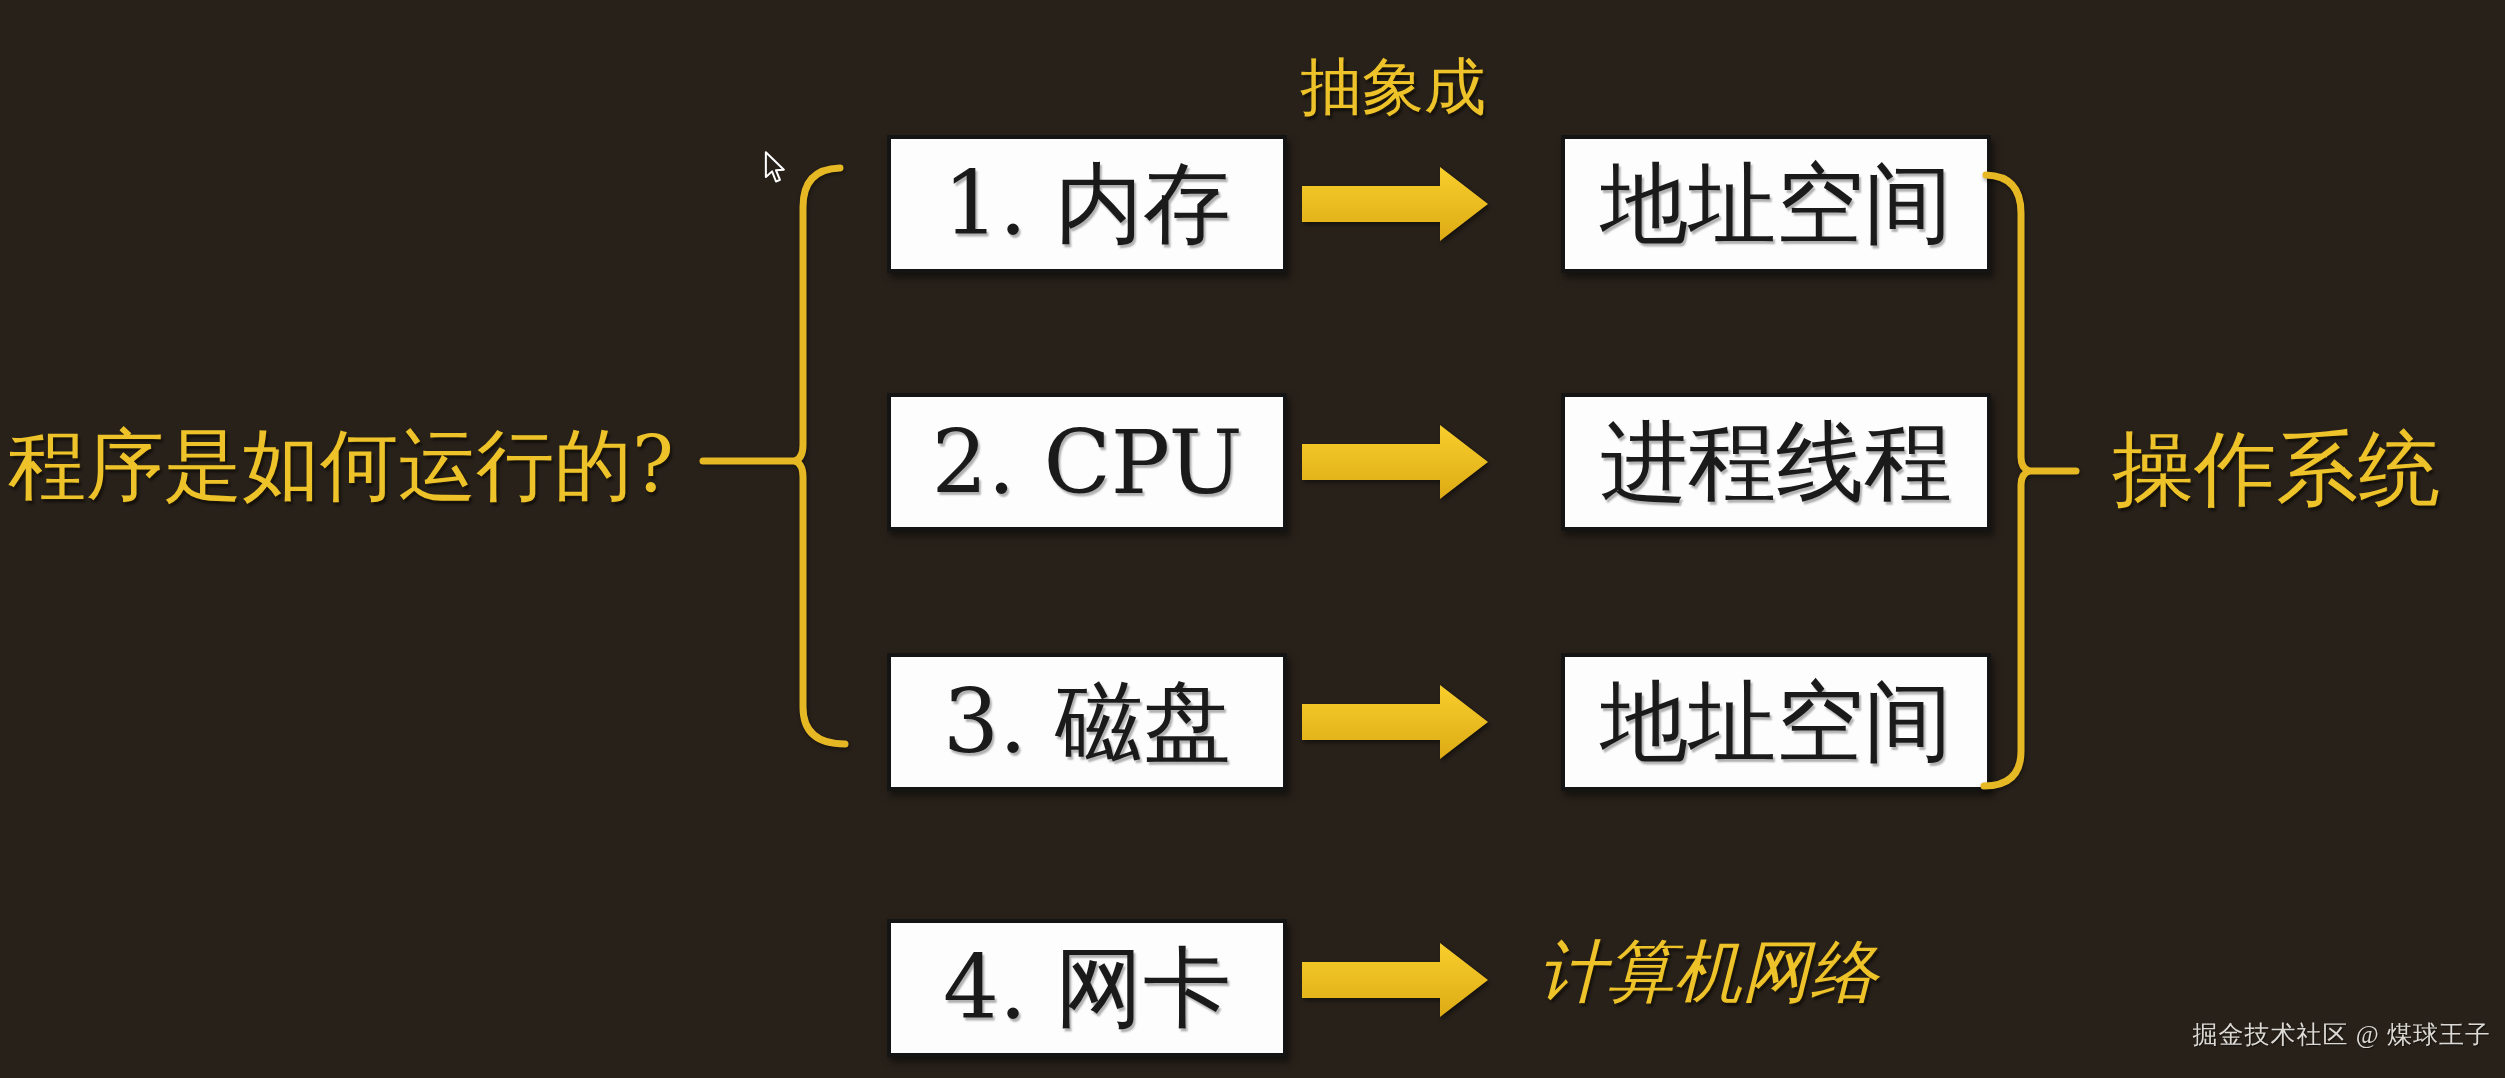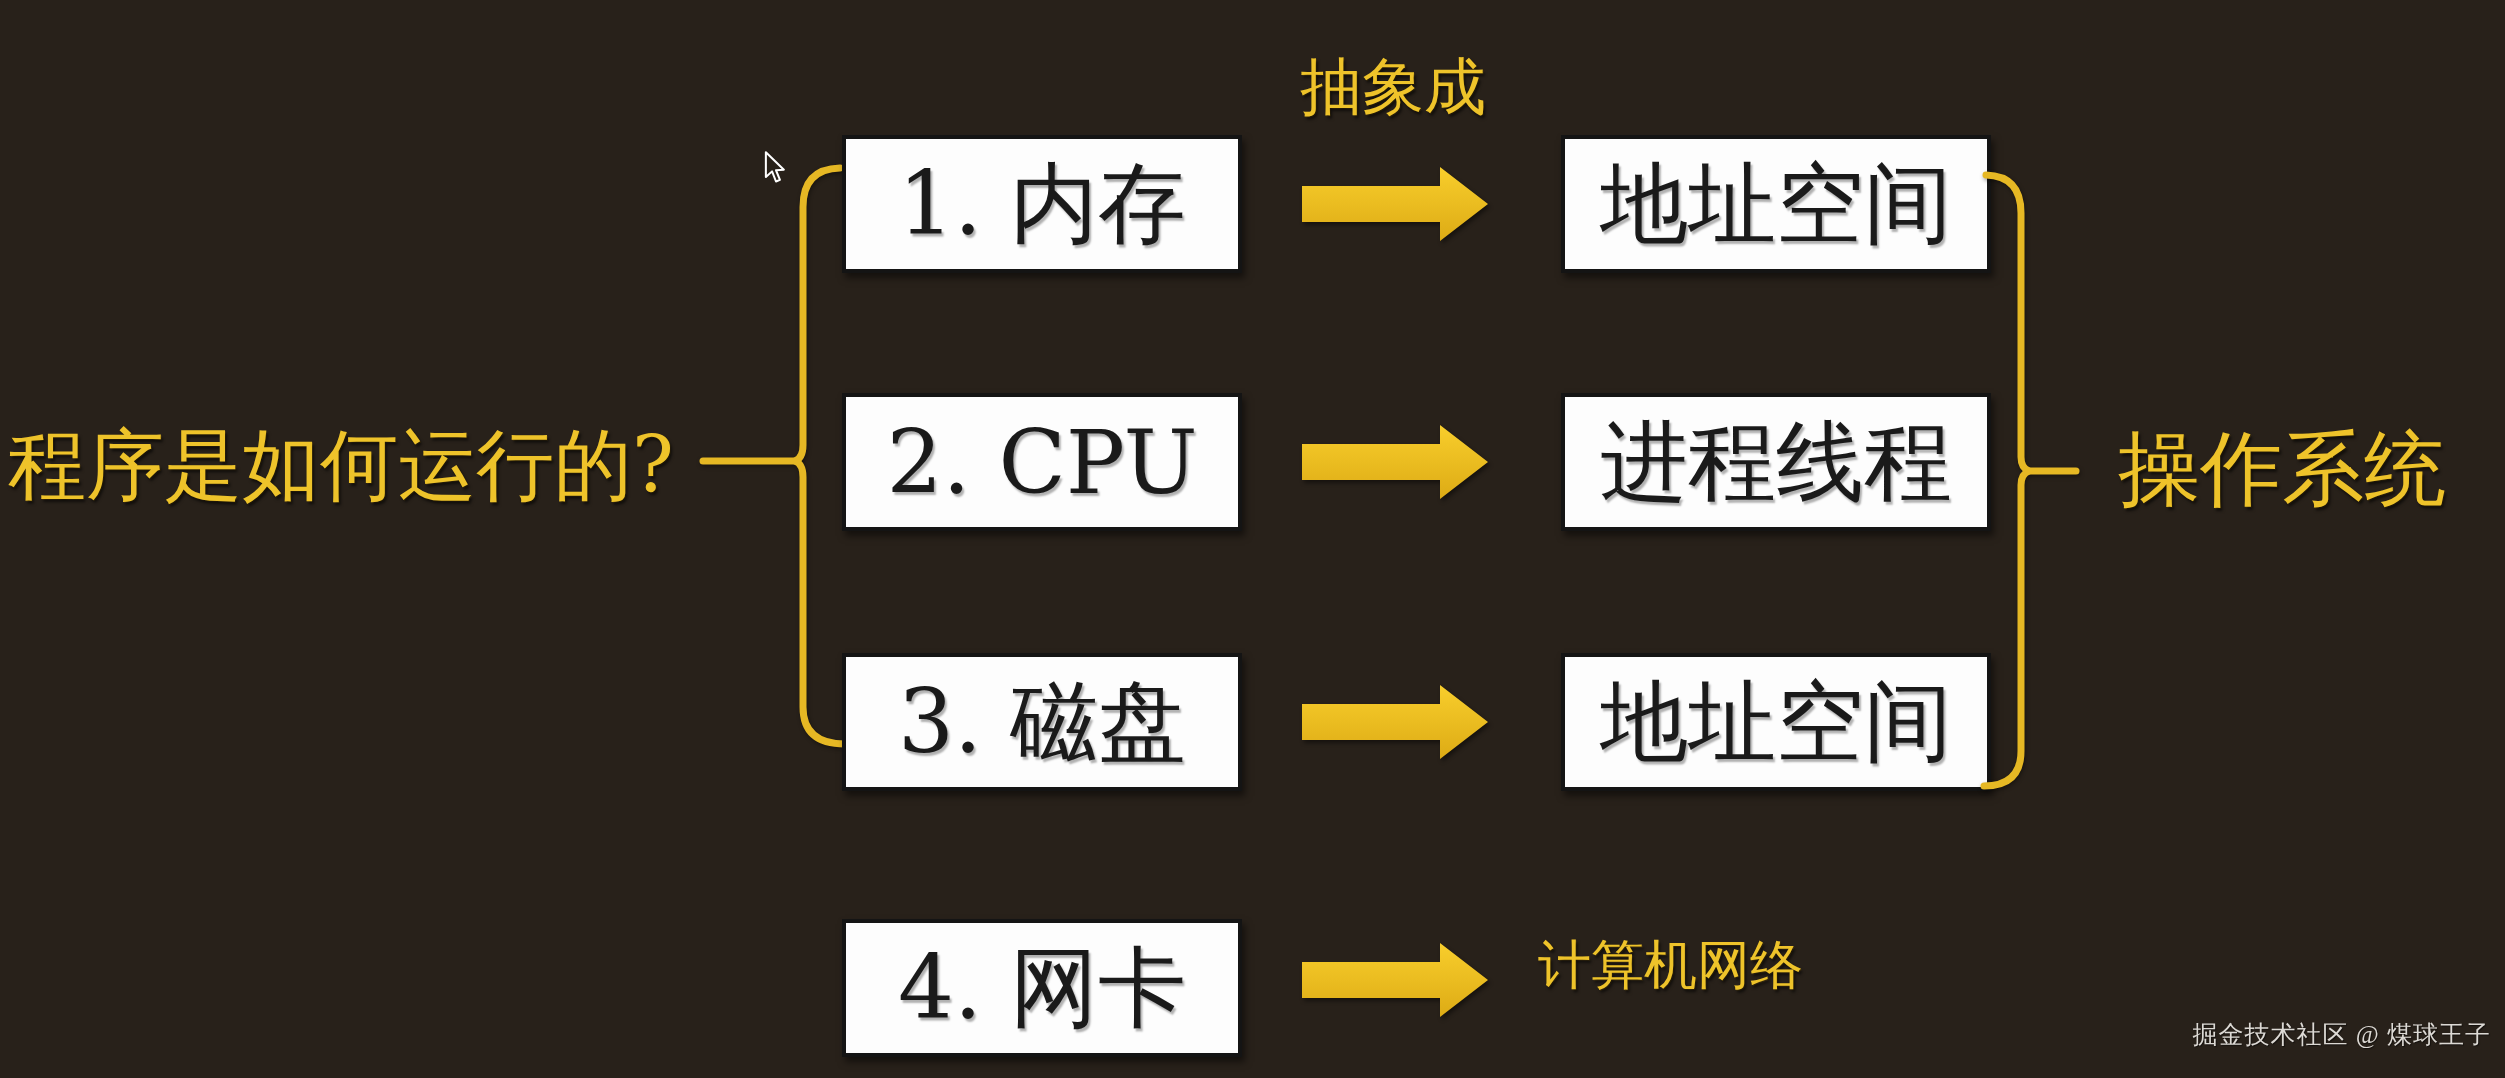--- a/index.html
+++ b/index.html
@@ -42,7 +42,7 @@
     white-space:nowrap;
     text-shadow:2px 3px 2px rgba(0,0,0,0.30);
   }
-  .leftbox{left:842px;width:400px;height:138px;}
+  .leftbox{left:887px;width:400px;height:138px;}
   .rightbox{left:1521px;width:430px;height:138px;margin-left:40px;}
   .r1{top:135px;} .r2{top:393px;} .r3{top:653px;} .r4{top:911px;margin-top:8px;}
   .arrow{

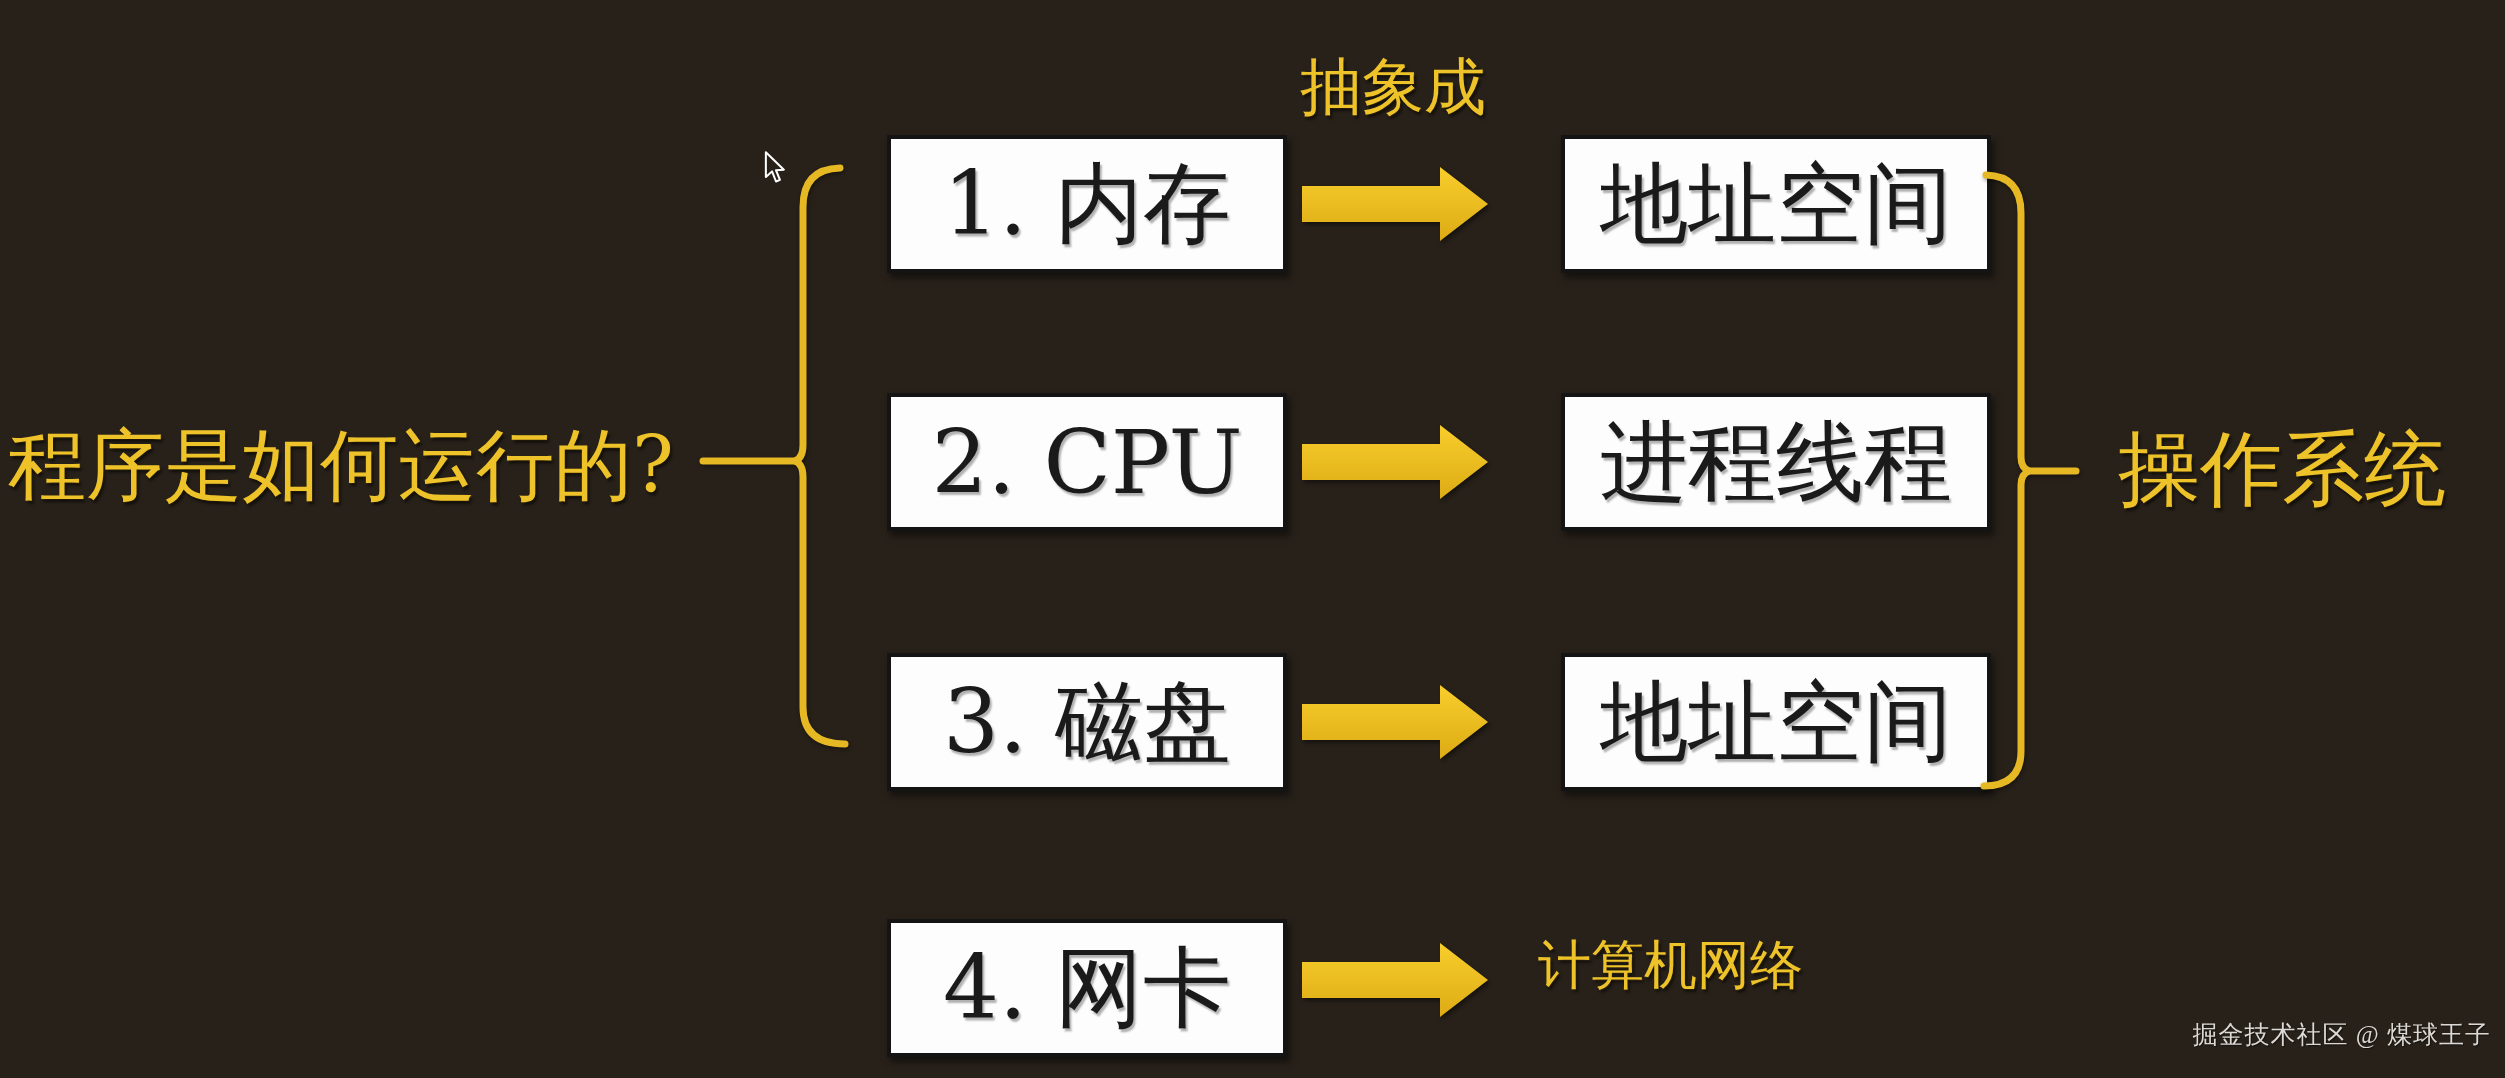--- a/index.html
+++ b/index.html
@@ -29,7 +29,7 @@
   }
   .abstract-label{left:1300px;top:28px;font-size:62px;margin-top:28px;}
   .question-label{left:8px;top:426px;font-size:78px;text-align:right;}
-  .os-label{left:2112px;top:428px;font-size:82px;margin-left:6px;}
+  .os-label{left:2112px;top:428px;font-size:82px;}
   .net-label{left:1538px;top:938px;font-size:53px;}
   .whitebox{
     position:absolute;

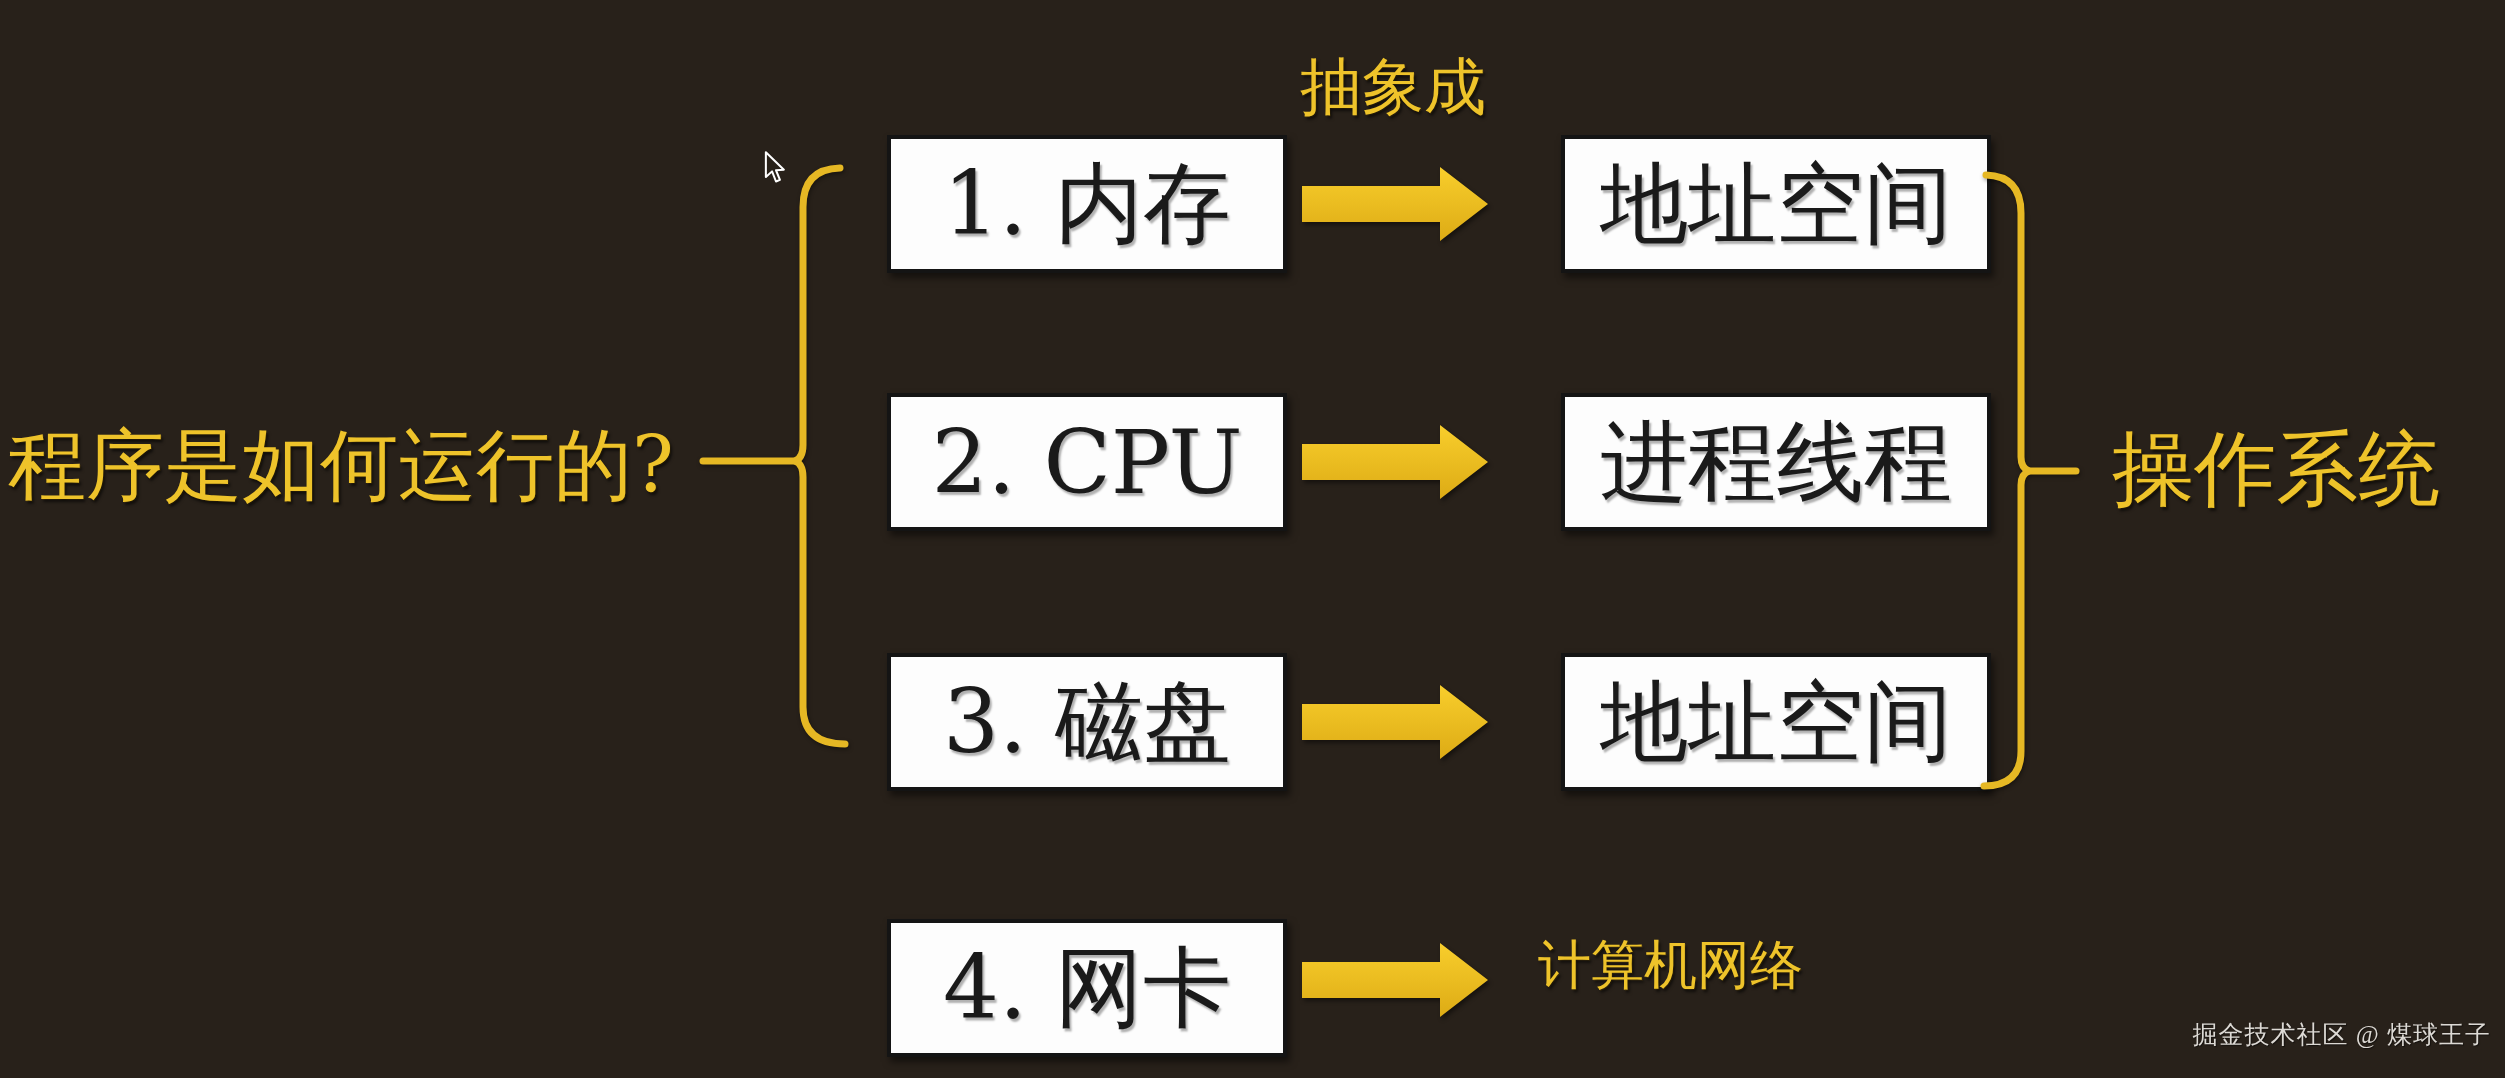--- a/index.html
+++ b/index.html
@@ -30,7 +30,7 @@
   .abstract-label{left:1300px;top:28px;font-size:62px;margin-top:28px;}
   .question-label{left:8px;top:426px;font-size:78px;text-align:right;}
   .os-label{left:2112px;top:428px;font-size:82px;}
-  .net-label{left:1538px;top:938px;font-size:53px;}
+  .net-label{left:1538px;top:938px;font-size:68px;font-style:italic;}
   .whitebox{
     position:absolute;
     background:var(--c-box_bg);

